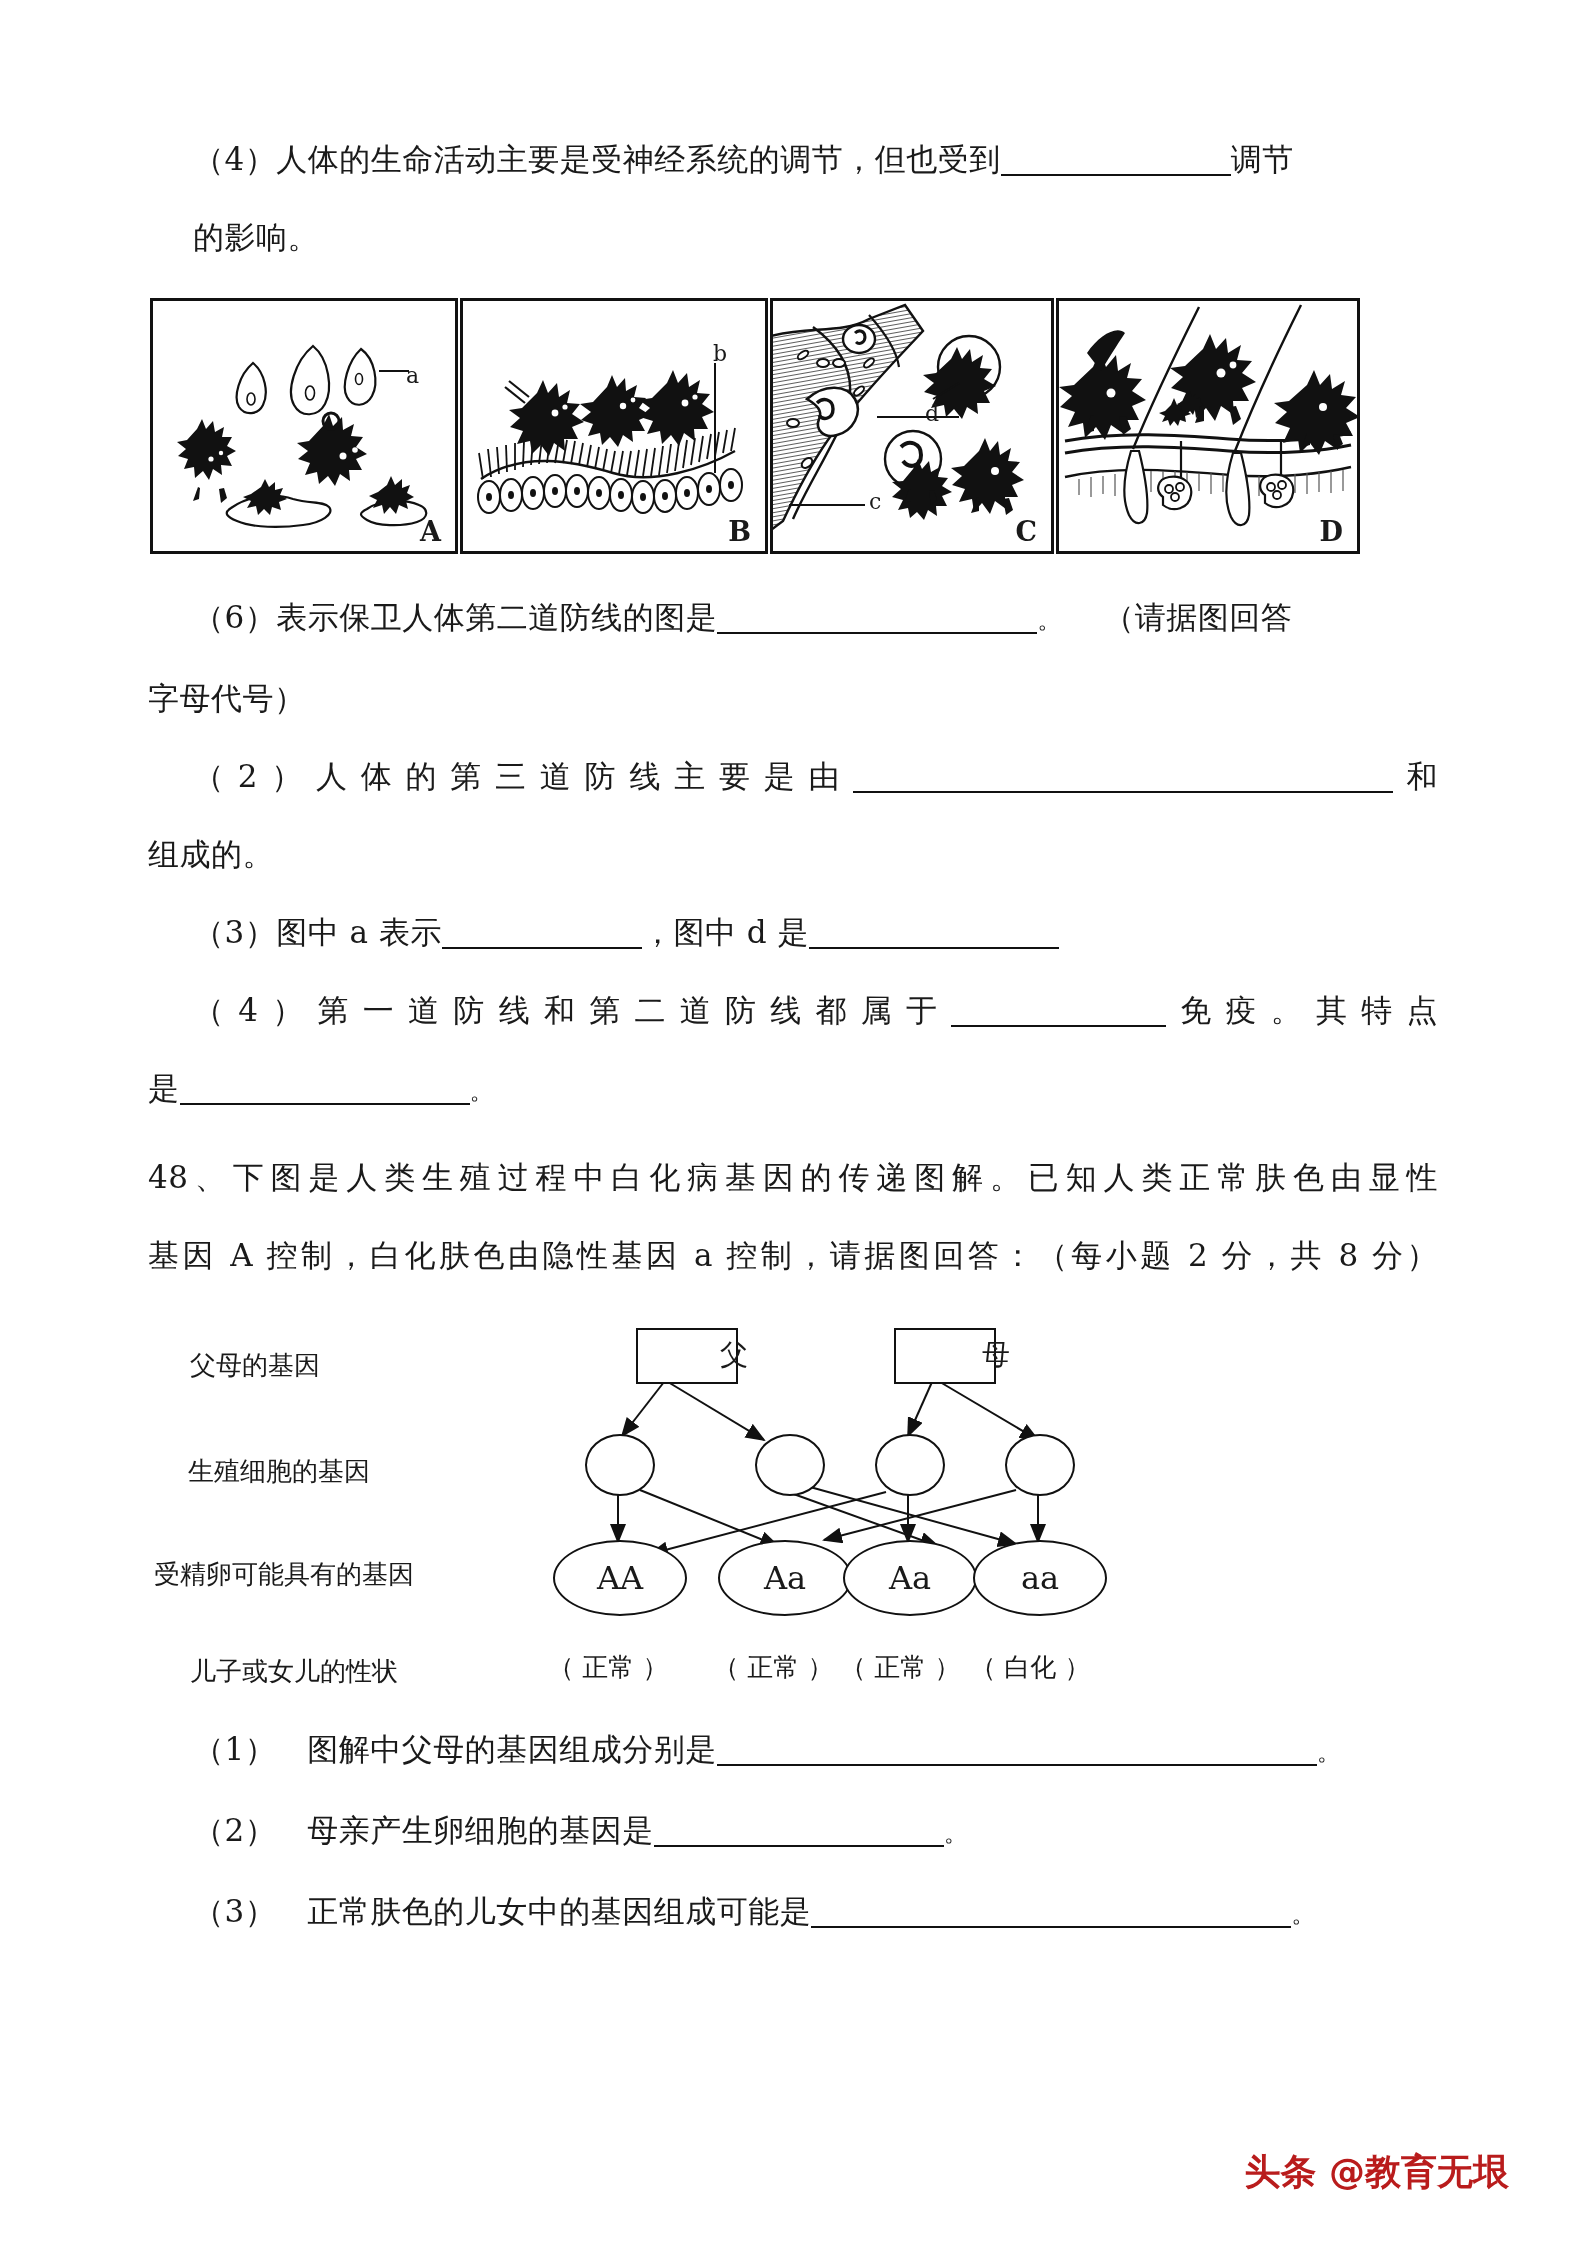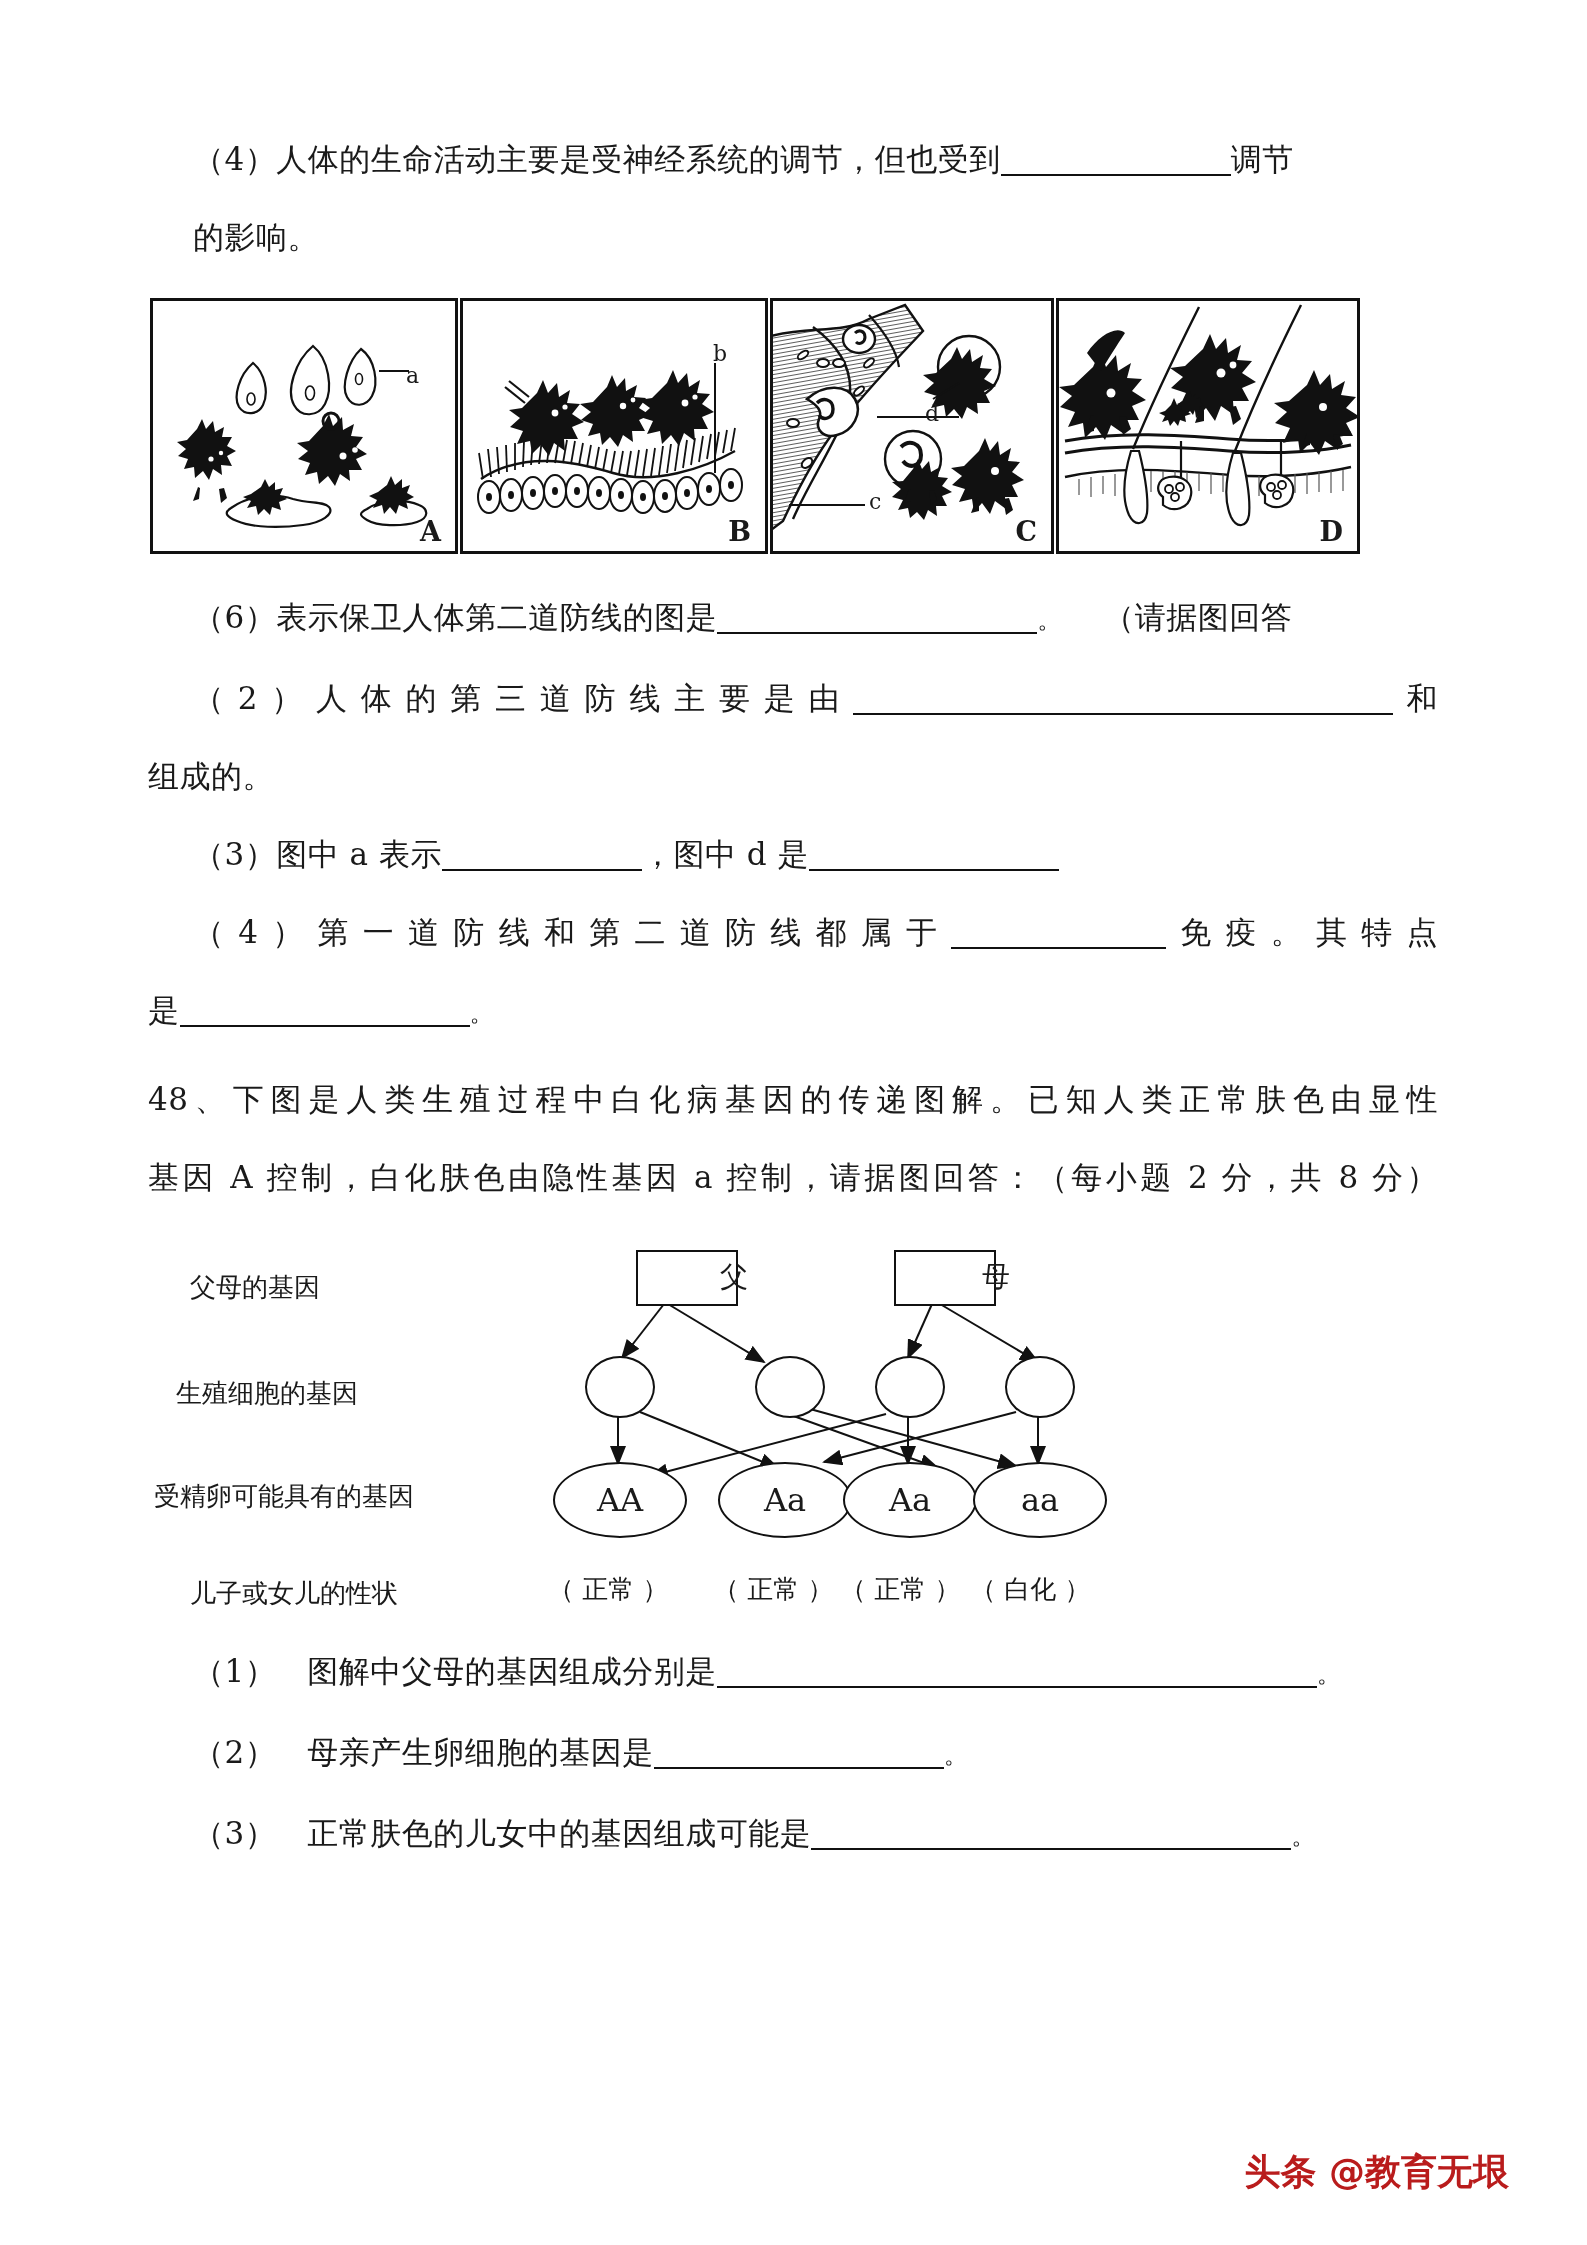--- a/index.html
+++ b/index.html
@@ -458,6 +458,9 @@
     <div class="line indent" style="margin-top:22px">
       <span>（6）表示保卫人体第二道防线的图是</span><span class="blank b-320"></span><span class="small-circle">。</span>&nbsp;&nbsp;&nbsp;&nbsp;<span>（请据图回答</span>
     </div>
+    <div class="line">
+      <span>字母代号）</span>
+    </div>
 
     <div class="line indent justify">
       <span>（2）人体的第三道防线主要是由</span><span class="blank b-540"></span><span>和</span>

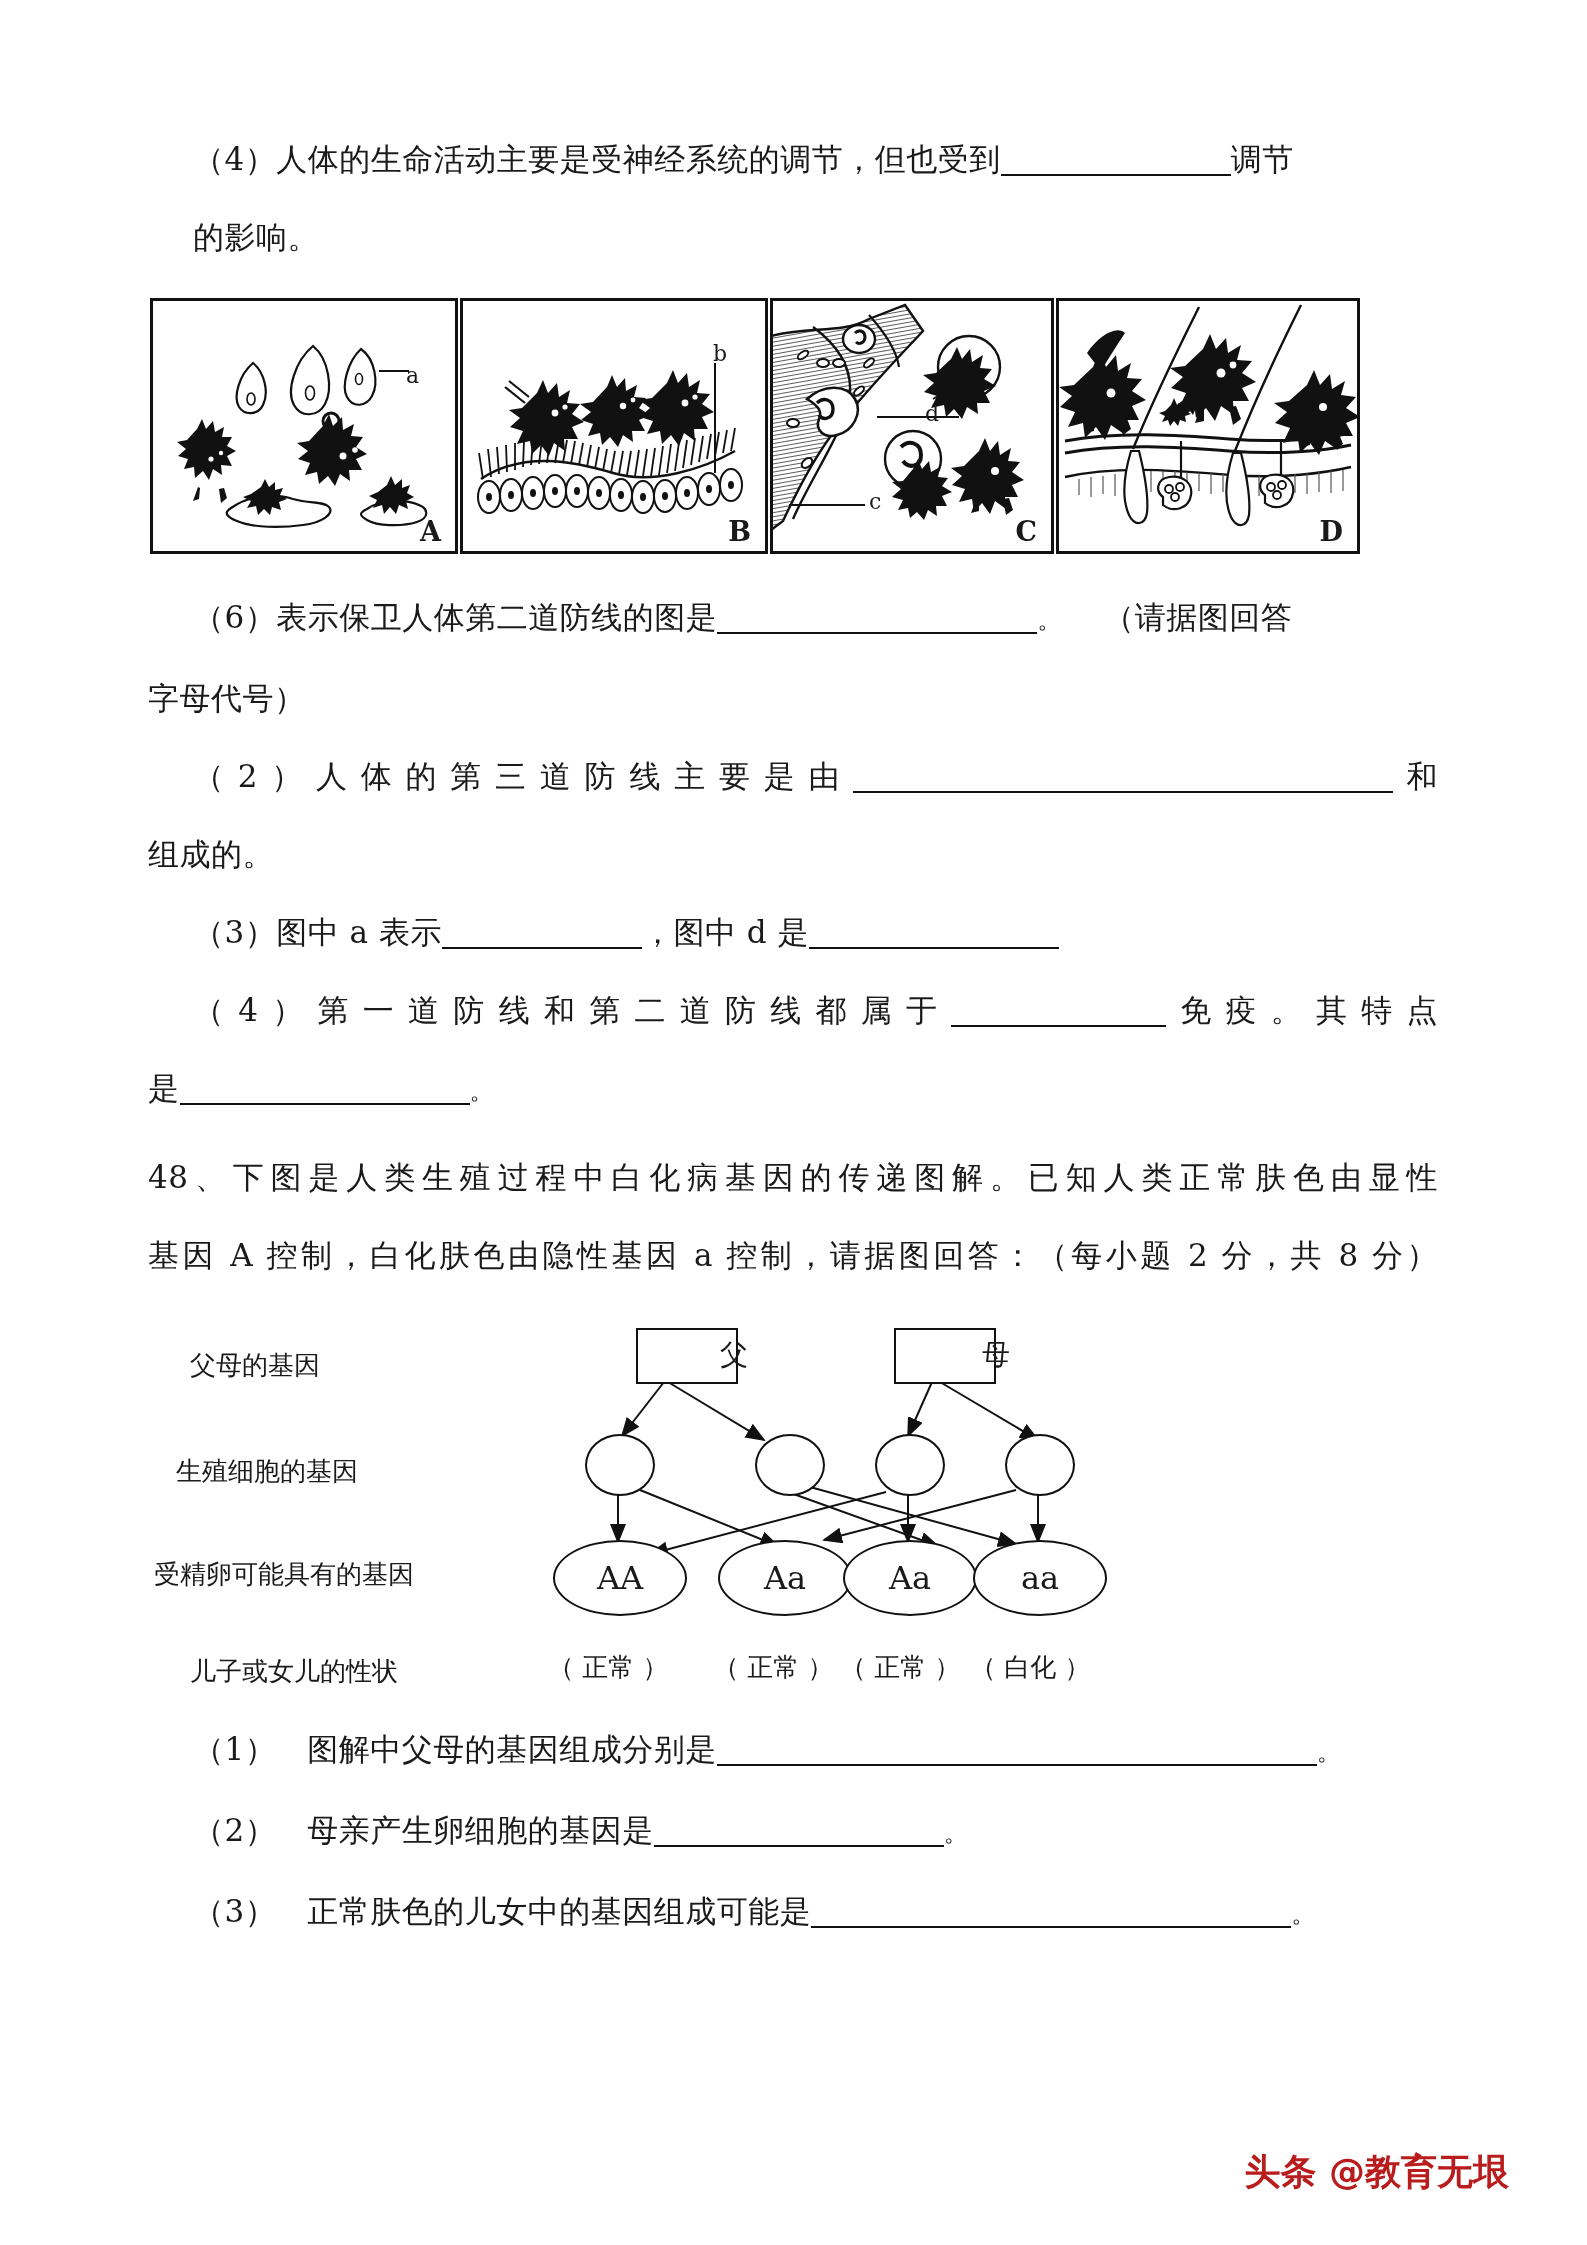--- a/index.html
+++ b/index.html
@@ -490,7 +490,7 @@
     <div class="figure48">
 
       <span class="rowlabel" style="left:42px;  top:34px;">父母的基因</span>
-      <span class="rowlabel" style="left:28px;  top:140px;">生殖细胞的基因</span>
+      <span class="rowlabel" style="left:40px;  top:140px;">生殖细胞的基因</span>
       <span class="rowlabel" style="left:6px;   top:243px;">受精卵可能具有的基因</span>
       <span class="rowlabel" style="left:42px;  top:340px;">儿子或女儿的性状</span>
 

